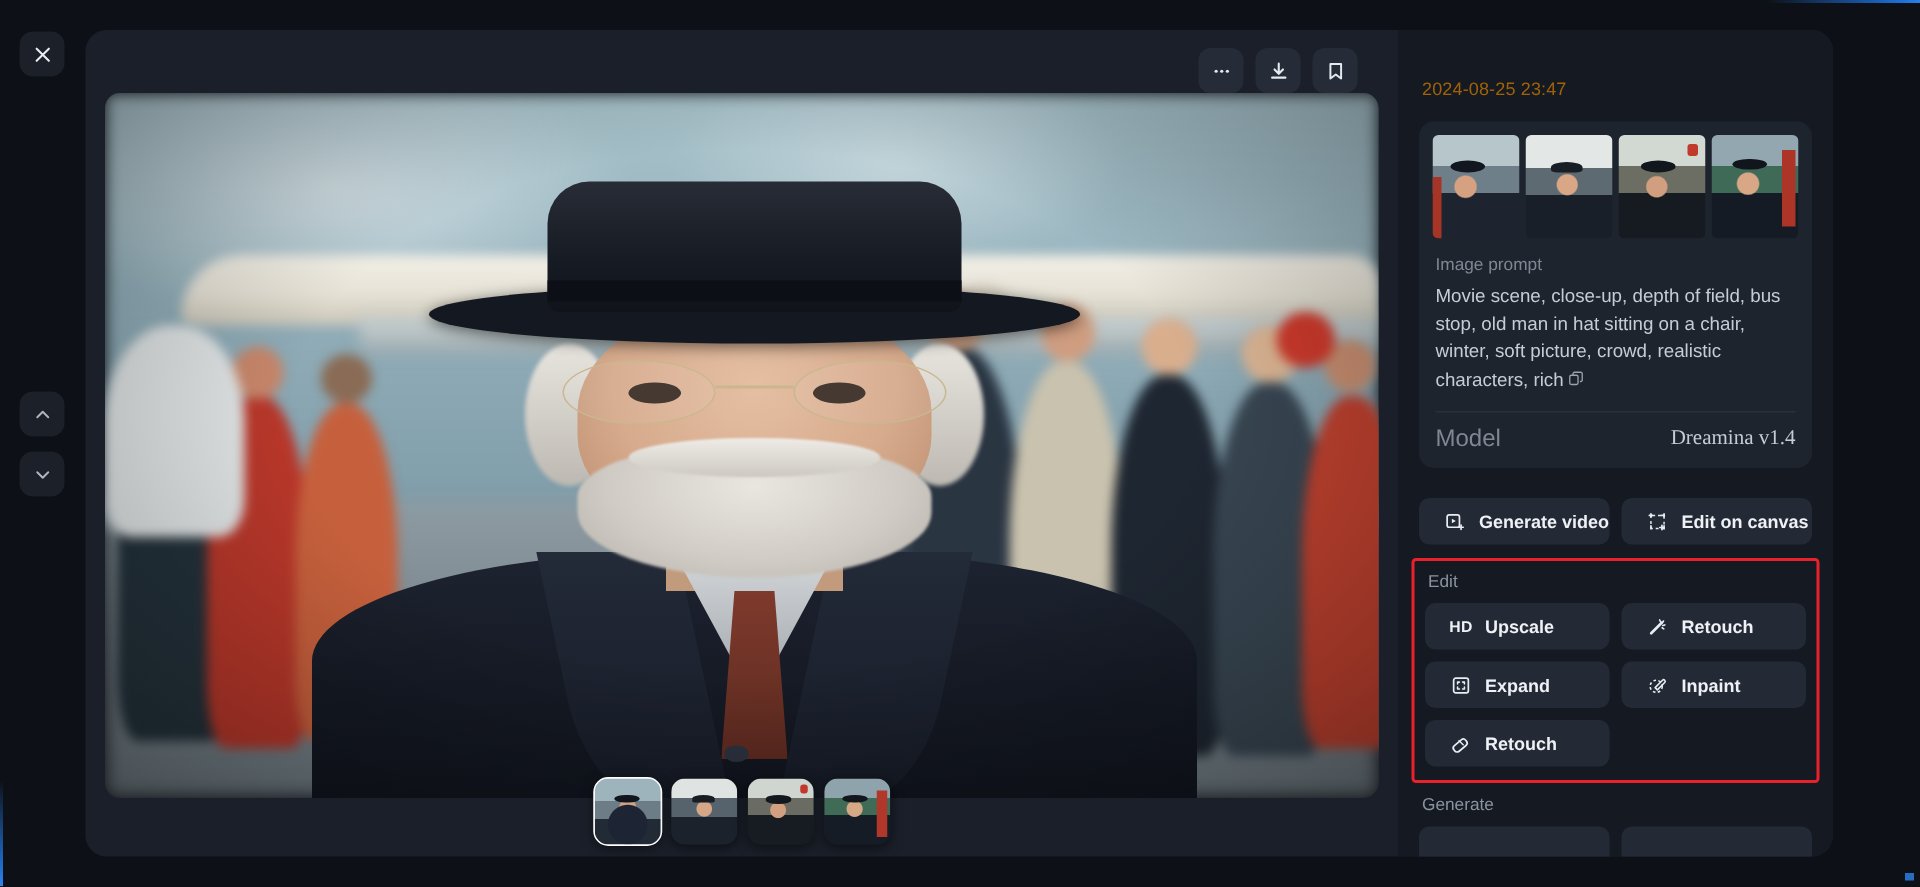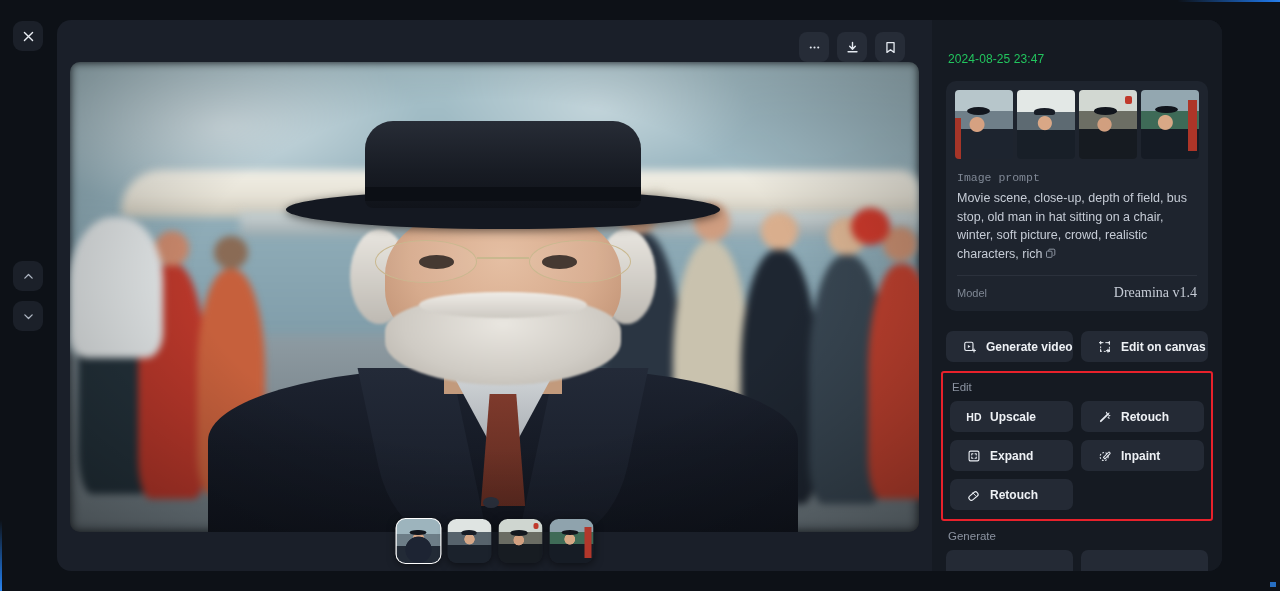--- a/index.html
+++ b/index.html
@@ -210,7 +210,7 @@
     padding: 32px 14px 0 14px;
     position: relative;
   }
-  .ts { font-size: 12px; color: #22c55e; margin: 0 0 15px 2px; letter-spacing:.1px; }
+  .ts { font-size: 12px; color: #a16207; margin: 0 0 15px 2px; letter-spacing:.1px; }
 
   .card {
     background: #1e242e; border-radius: 10px; padding: 9px 9px 9px 9px;

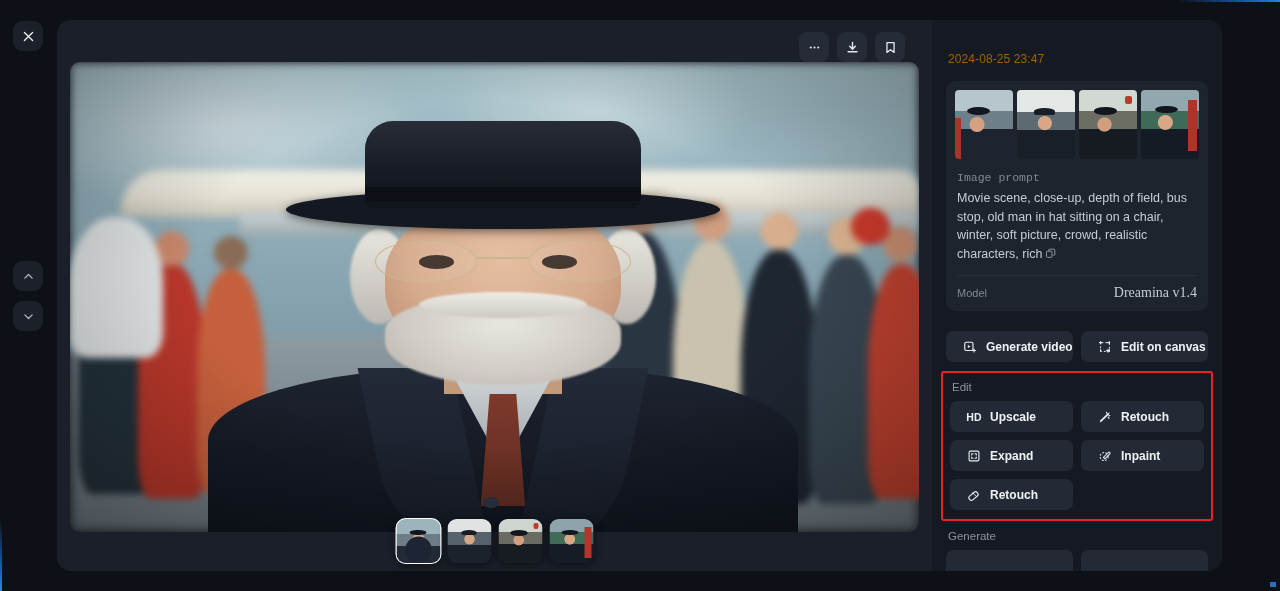--- a/index.html
+++ b/index.html
@@ -219,7 +219,7 @@
   .refrow { display: flex; gap: 4px; }
   .ref { width: 60px; height: 69px; border-radius: 4px; overflow: hidden; position: relative; cursor: pointer; }
 
-  .lbl { font-size: 11.5px; color: #7f8794; margin: 12px 2px 5px 2px; font-family: Liberation Mono, monospace; }
+  .lbl { font-size: 11.5px; color: #7f8794; margin: 12px 2px 5px 2px; }
   .prompt {
     font-size: 12.5px; color: #c6ccd6; line-height: 18.5px;
     margin: 0 2px 0 2px; word-break: break-word;

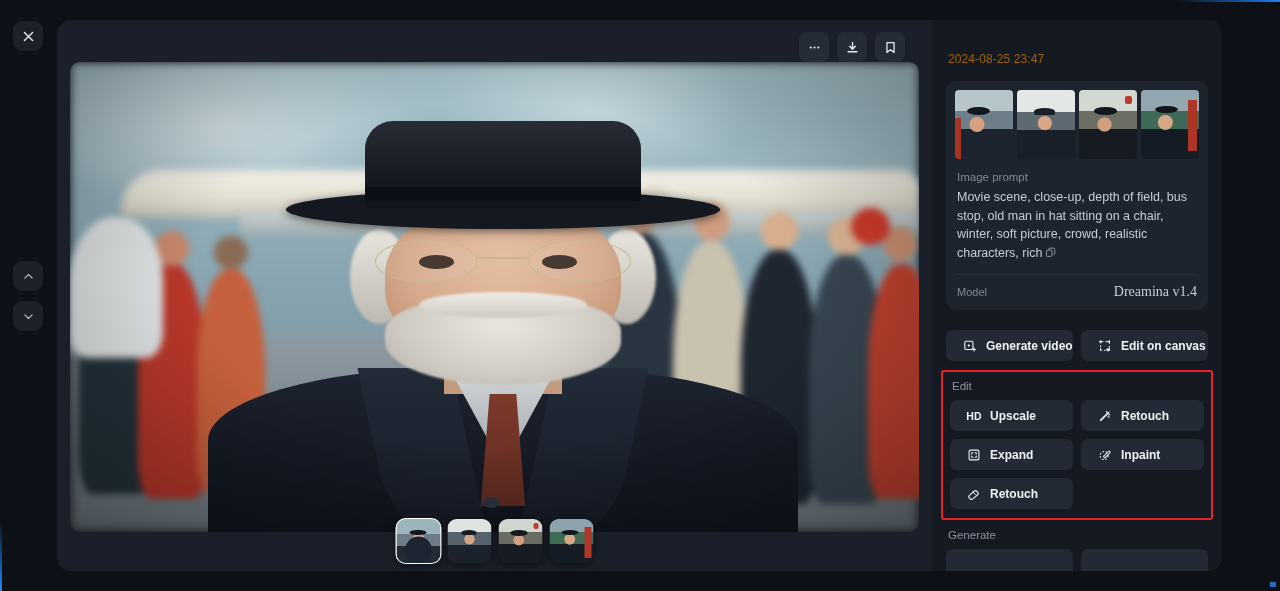--- a/index.html
+++ b/index.html
@@ -230,7 +230,7 @@
     display:flex; justify-content: space-between; align-items:center;
     margin: 9px 2px 1px 2px;
   }
-  .modelk { font-size: 11px; color:#7f8794; }
+  .modelk { font-size: 16px; color:#7f8794; }
   .modelv { font-size: 14px; color:#c6ccd6;font-family:Liberation Serif, serif; }
 
   .sect { font-size: 11.5px; color:#8b93a1; margin: 0 0 8px 2px; }

